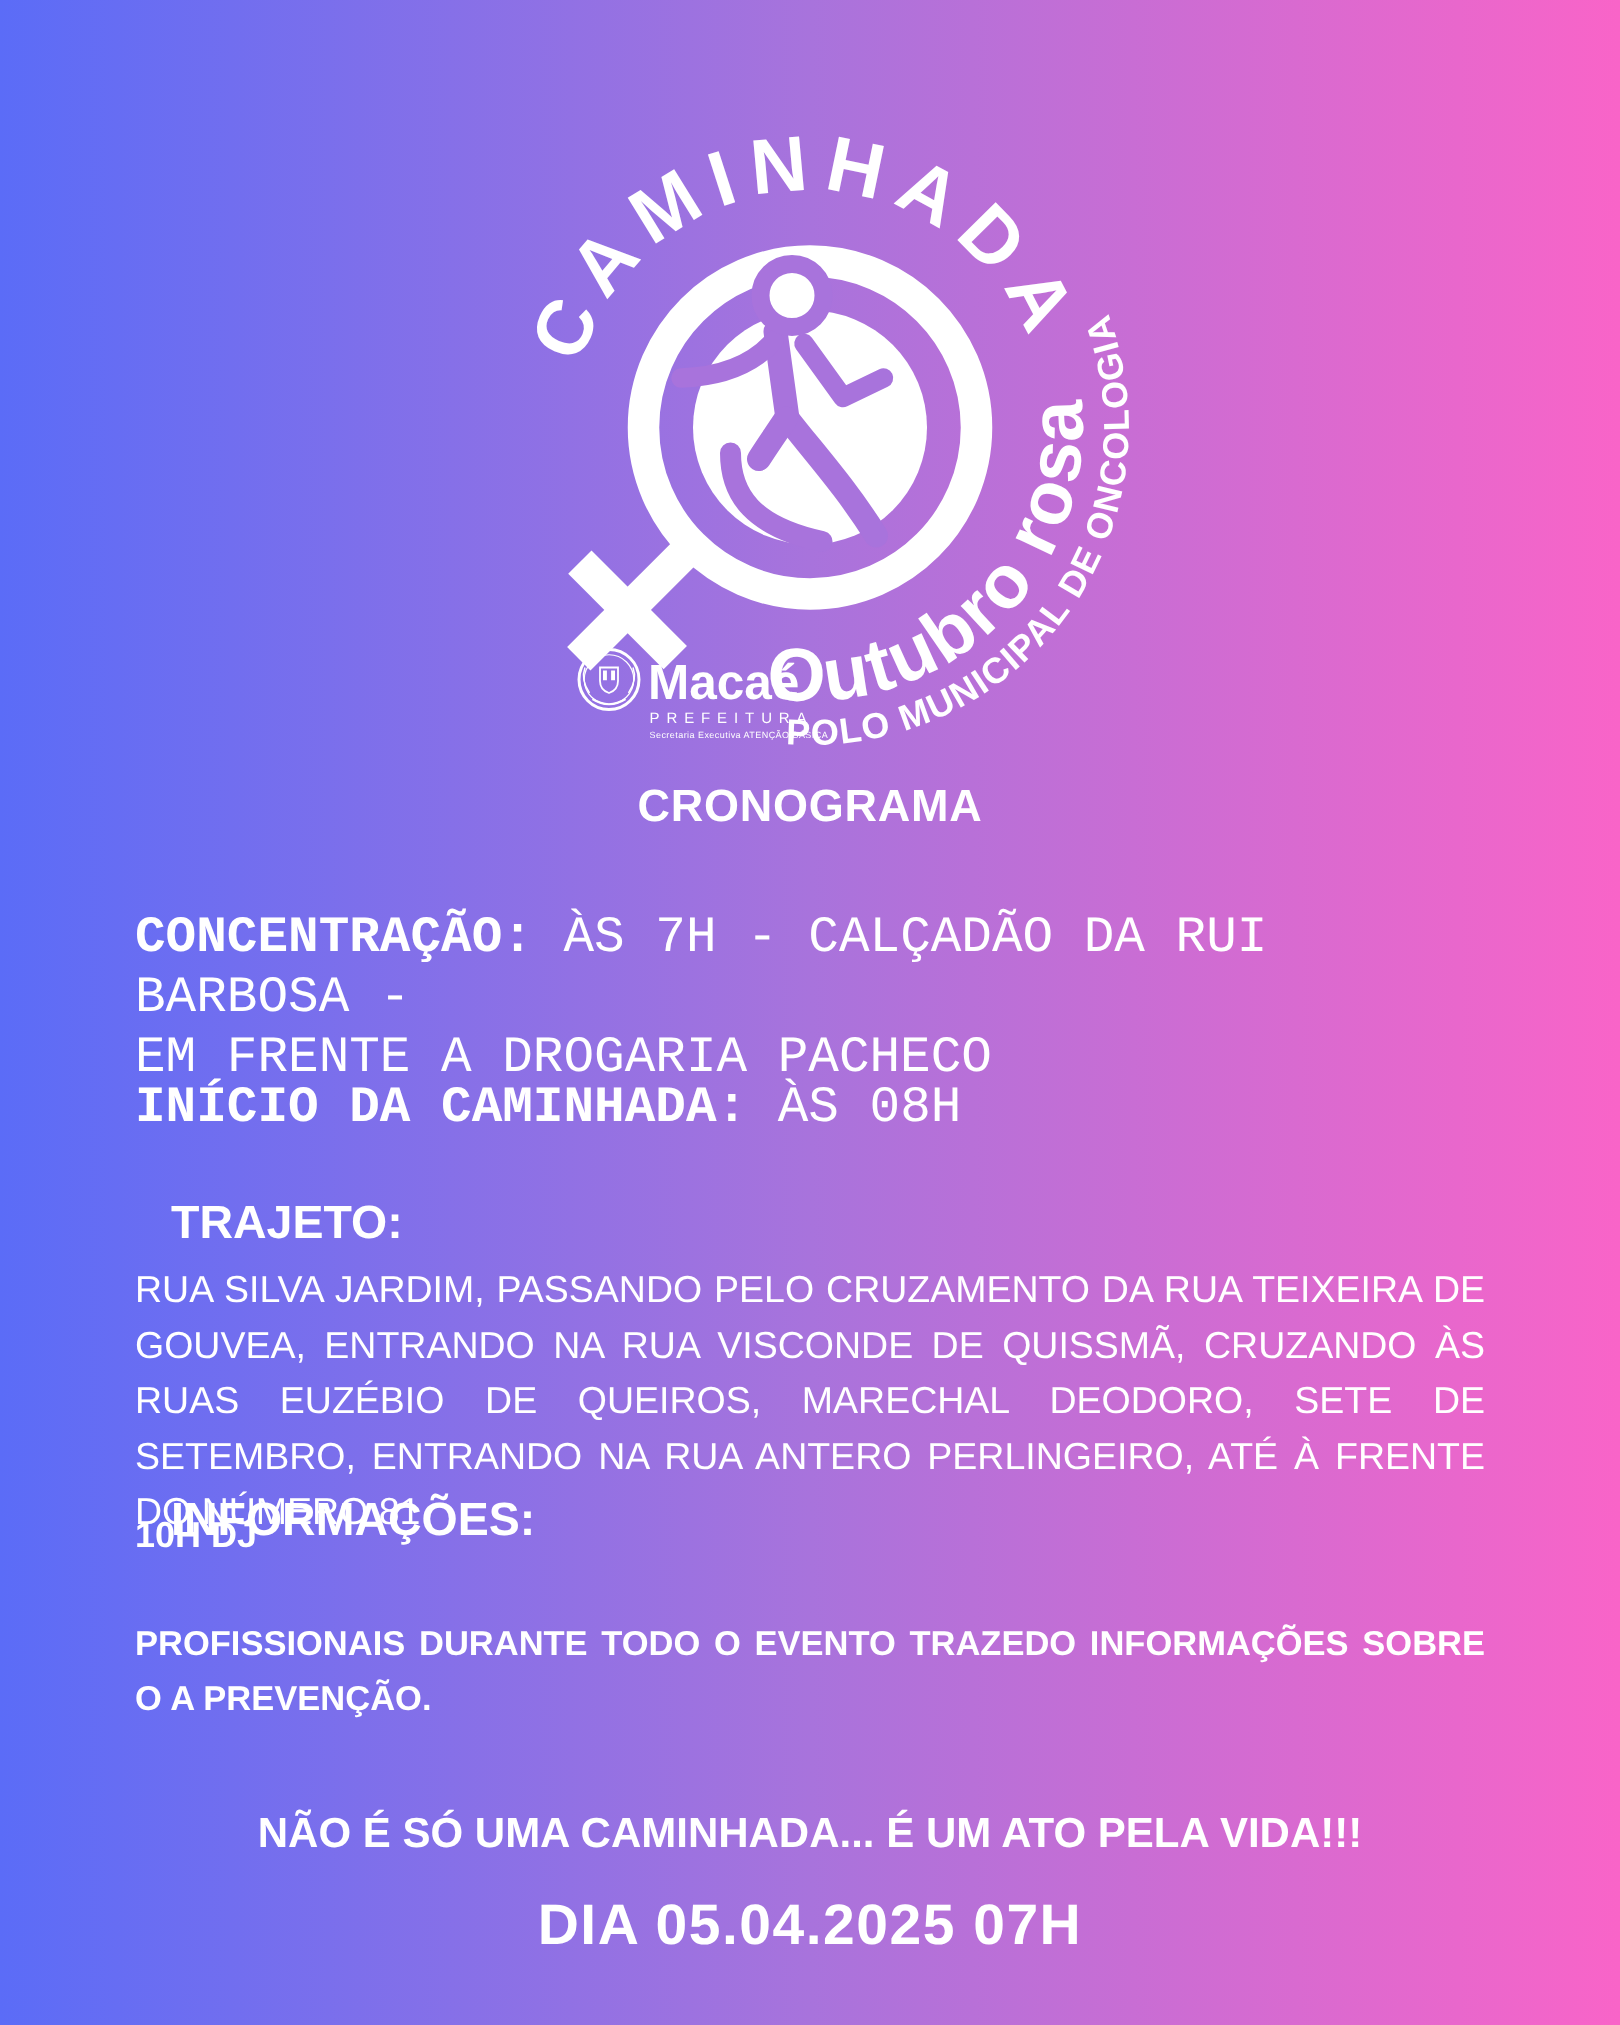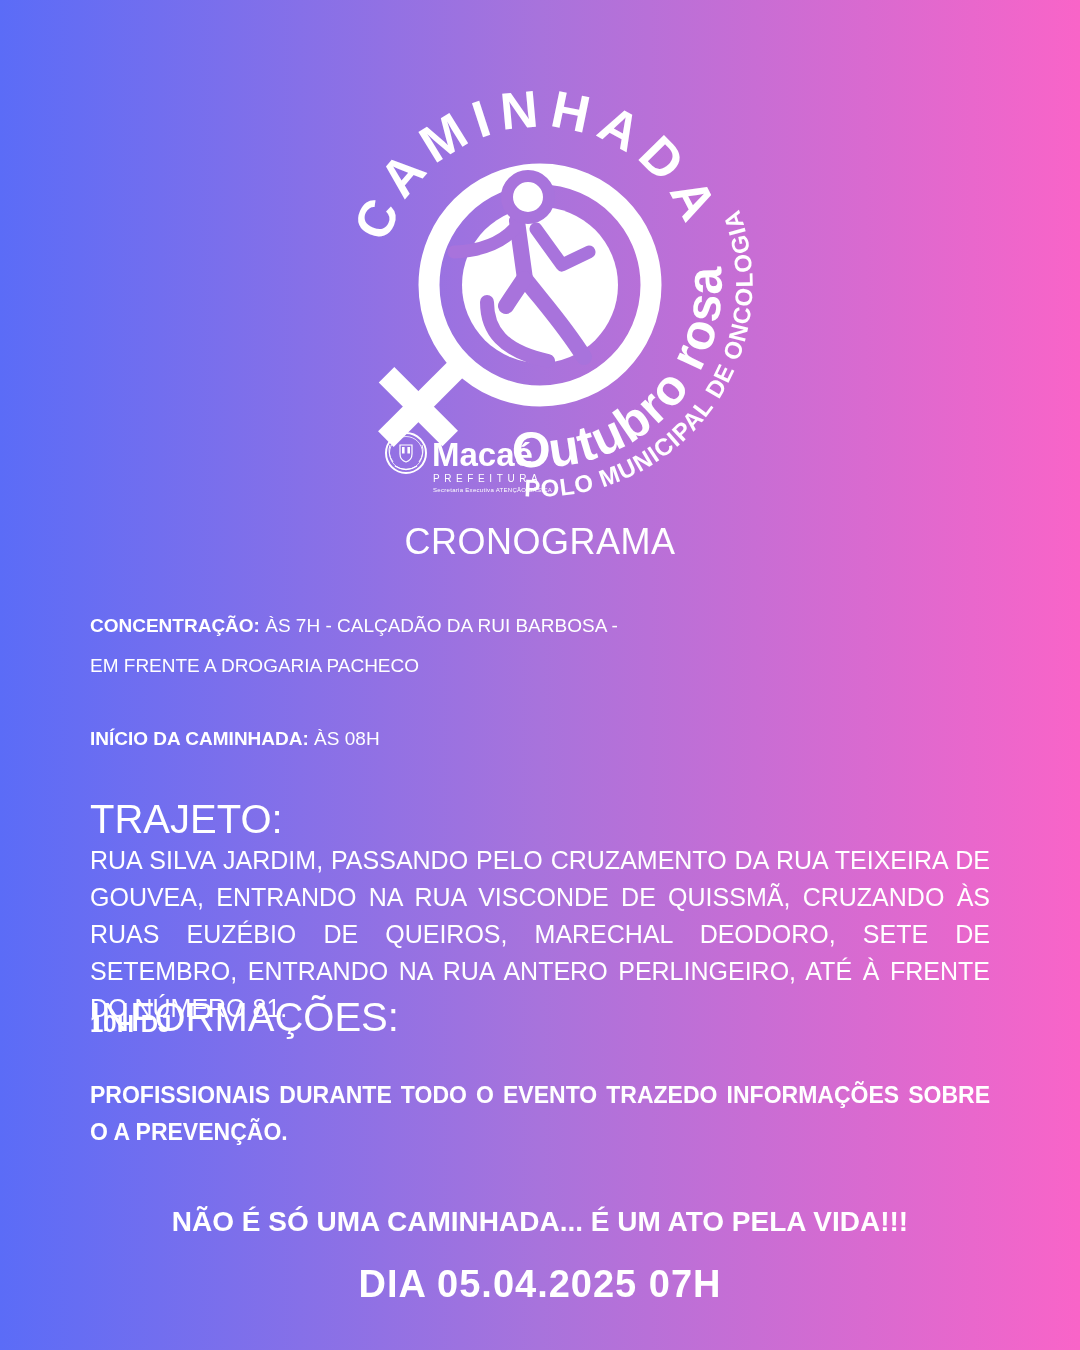--- a/index.html
+++ b/index.html
@@ -16,7 +16,7 @@
   .arc-text{fill:#ffffff;font-family:"Liberation Sans",sans-serif;}
   .sec{position:absolute;left:90px;right:90px;}
   .center{text-align:center;}
-  .title{font-size:36px;font-weight:normal;letter-spacing:.5px;}
+  .title{font-size:30px;font-weight:bold;letter-spacing:.5px;}
   .line{font-size:19px;line-height:40px;}
   .b{font-weight:bold;}
   .h2{font-size:40px;font-weight:normal;}

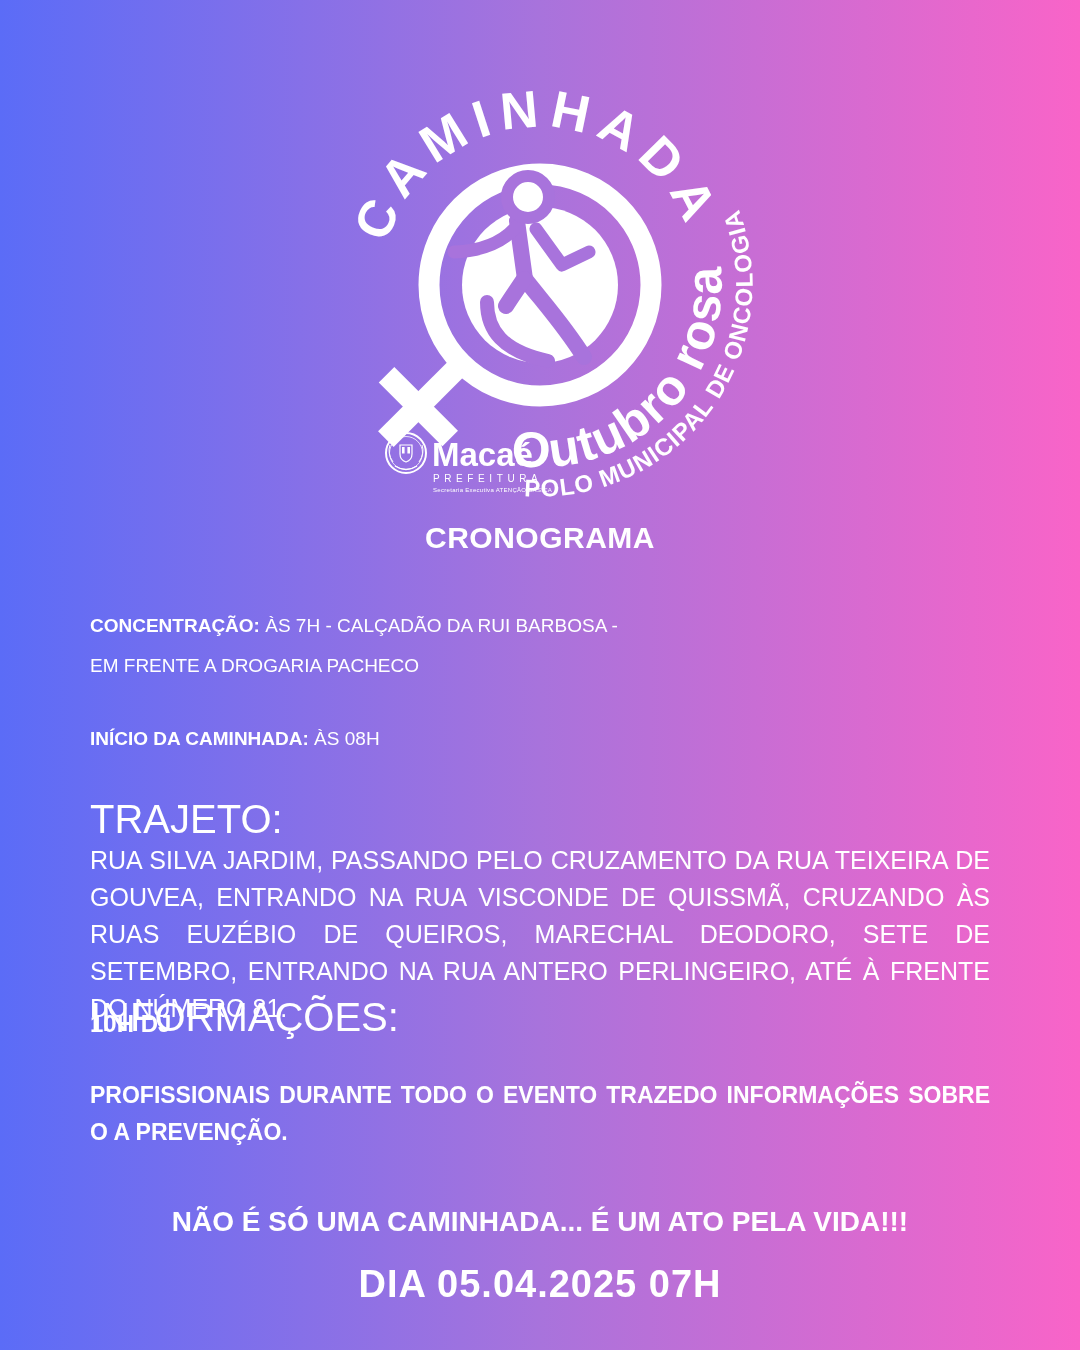--- a/index.html
+++ b/index.html
@@ -17,7 +17,7 @@
   .sec{position:absolute;left:90px;right:90px;}
   .center{text-align:center;}
   .title{font-size:30px;font-weight:bold;letter-spacing:.5px;}
-  .line{font-size:19px;line-height:40px;}
+  .line{font-size:34px;line-height:40px;font-family:Liberation Mono, monospace;}
   .b{font-weight:bold;}
   .h2{font-size:40px;font-weight:normal;}
   .para{font-size:25px;line-height:37px;text-align:justify;text-justify:inter-word;}

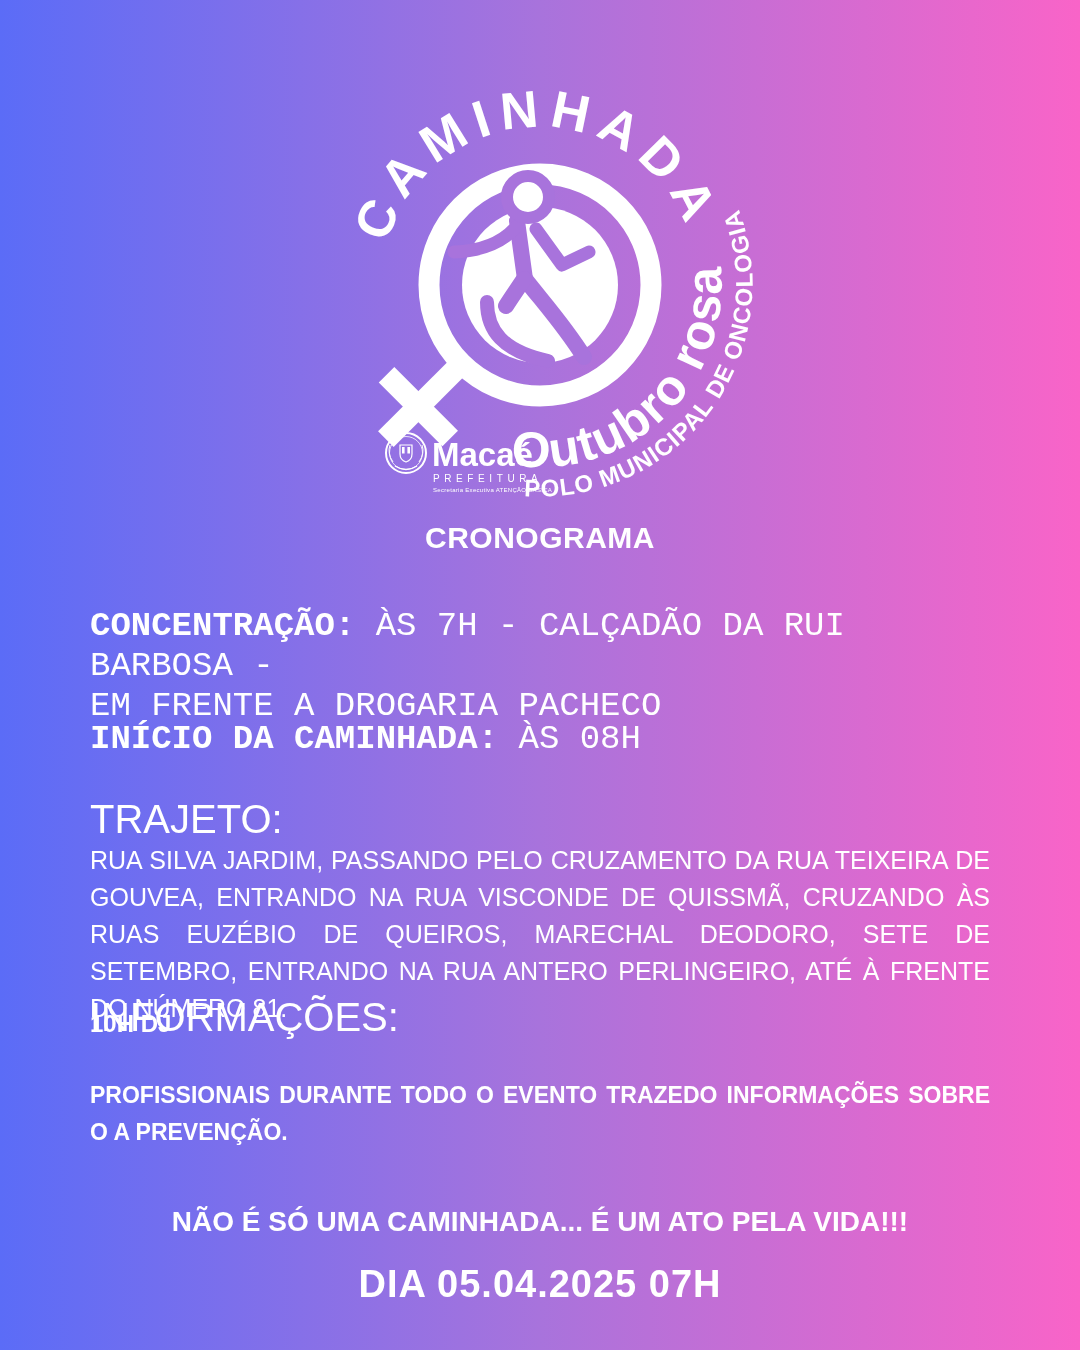--- a/index.html
+++ b/index.html
@@ -19,7 +19,7 @@
   .title{font-size:30px;font-weight:bold;letter-spacing:.5px;}
   .line{font-size:34px;line-height:40px;font-family:Liberation Mono, monospace;}
   .b{font-weight:bold;}
-  .h2{font-size:40px;font-weight:normal;}
+  .h2{font-size:31px;font-weight:bold;margin-left:24px;}
   .para{font-size:25px;line-height:37px;text-align:justify;text-justify:inter-word;}
   .prog{font-size:24px;line-height:37px;font-weight:bold;}
   .prog-note{font-size:23px;line-height:37px;font-weight:bold;text-align:justify;text-justify:inter-word;margin-top:35px;}

